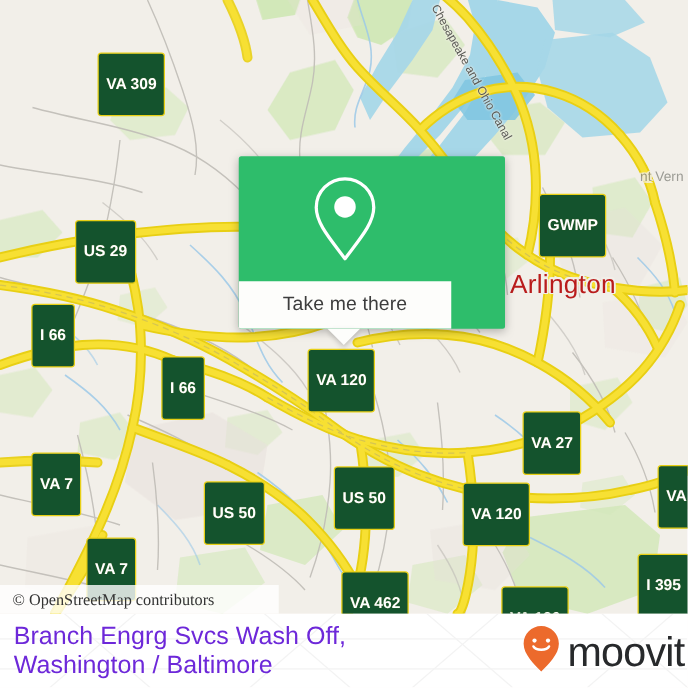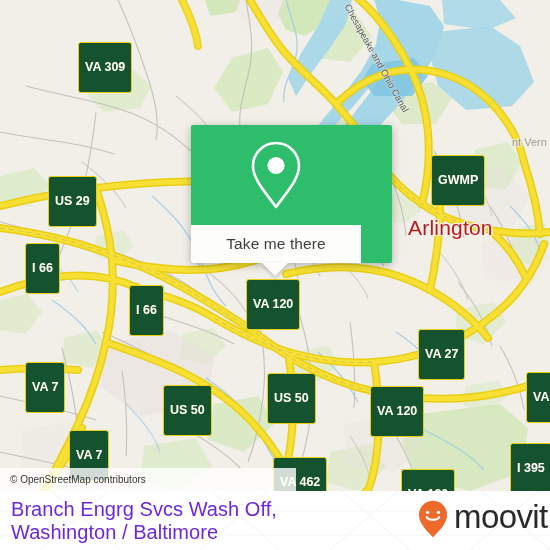--- a/index.html
+++ b/index.html
@@ -417,7 +417,7 @@
     <div class="canal-label" style="left:352px; top:2px; transform: rotate(61deg);">Chesapeake and Ohio Canal</div>
 
     <div class="shield" style="left:78px;  top:42px;">VA 309</div>
-    <div class="shield" style="left:48px;  top:176px;">US 29</div>
+    <div class="shield" style="left:60px;  top:176px;">US 29</div>
     <div class="shield" style="left:25px;  top:243px;">I 66</div>
     <div class="shield" style="left:129px; top:285px;">I 66</div>
     <div class="shield" style="left:246px; top:279px;">VA 120</div>

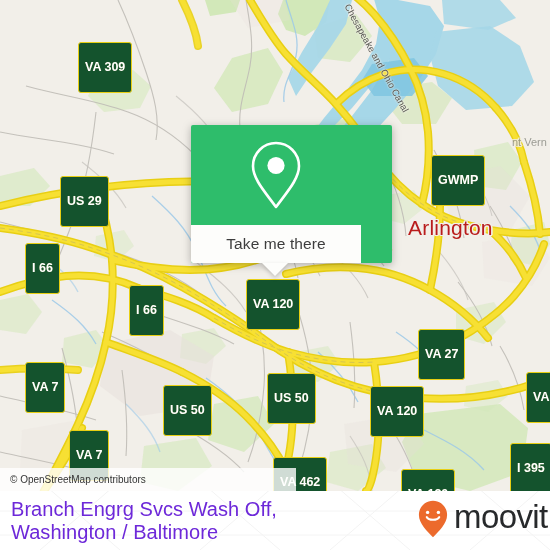--- a/index.html
+++ b/index.html
@@ -126,6 +126,7 @@
     background: #2ebd6b;
     border-radius: 2px;
     overflow: hidden;
+    padding-left: 12px;
   }
   #popup-pin-wrap {
     position: absolute;

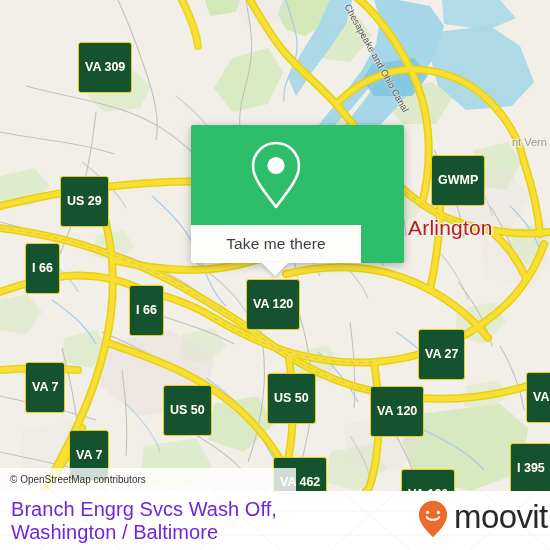--- a/index.html
+++ b/index.html
@@ -100,14 +100,15 @@
     left: 0;
     top: 468px;
     height: 23px;
-    width: 296px;
+    width: 223px;
     background: rgba(255,255,255,0.80);
     color: #333333;
-    font-size: 10px;
+    font-size: 13px;
     line-height: 23px;
     padding-left: 10px;
     box-sizing: border-box;
     white-space: nowrap;
+    font-family: Liberation Serif, serif;
   }
 
   

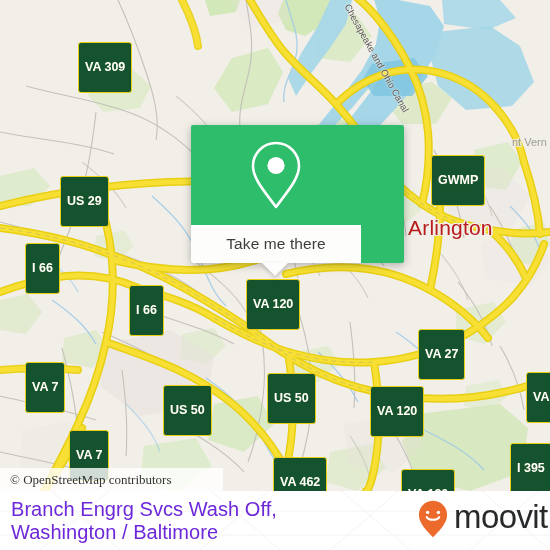--- a/index.html
+++ b/index.html
@@ -198,7 +198,7 @@
     left: 418px;
     top: 500px;
     display: flex;
-    align-items: flex-start;
+    align-items: flex-end;
     gap: 6px;
   }
   #moovit-word {

